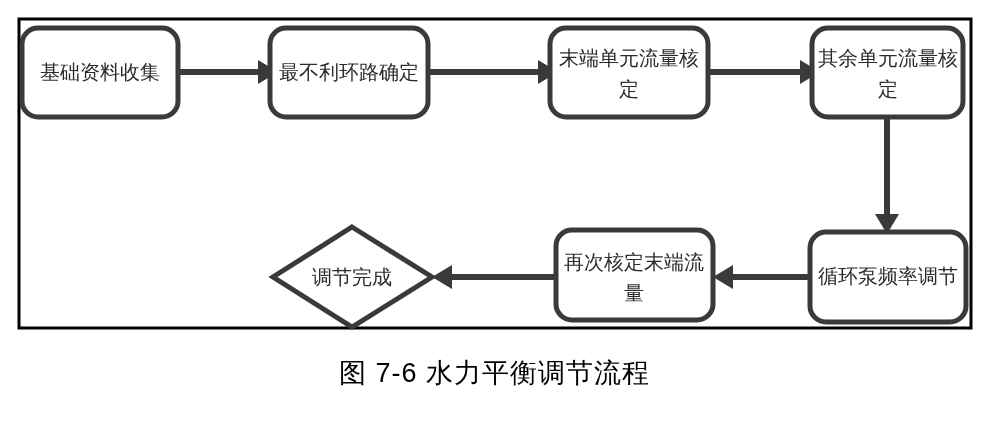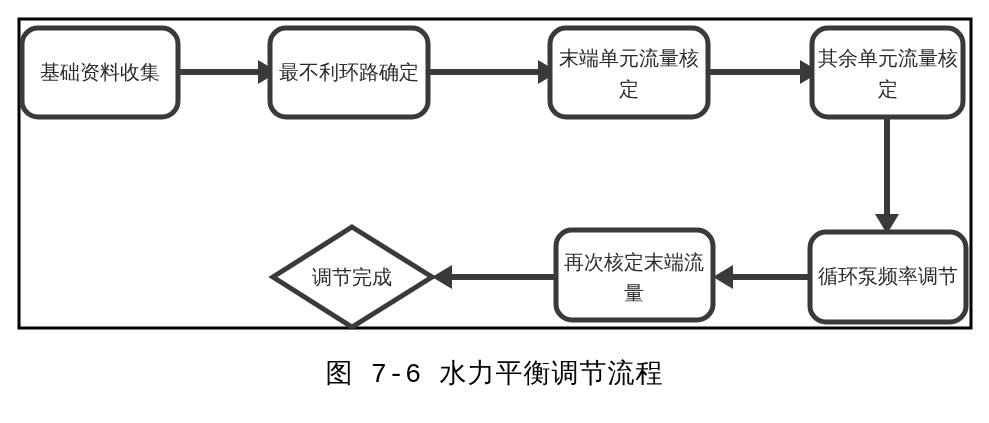--- a/index.html
+++ b/index.html
@@ -59,7 +59,7 @@
     top: 355px;
     width: 989px;
     text-align: center;
-    font-family: Liberation Mono, monospace;
+    font-family: Liberation Sans, sans-serif;
     font-size: 27px;
     color: #000000;
     letter-spacing: 1px;

